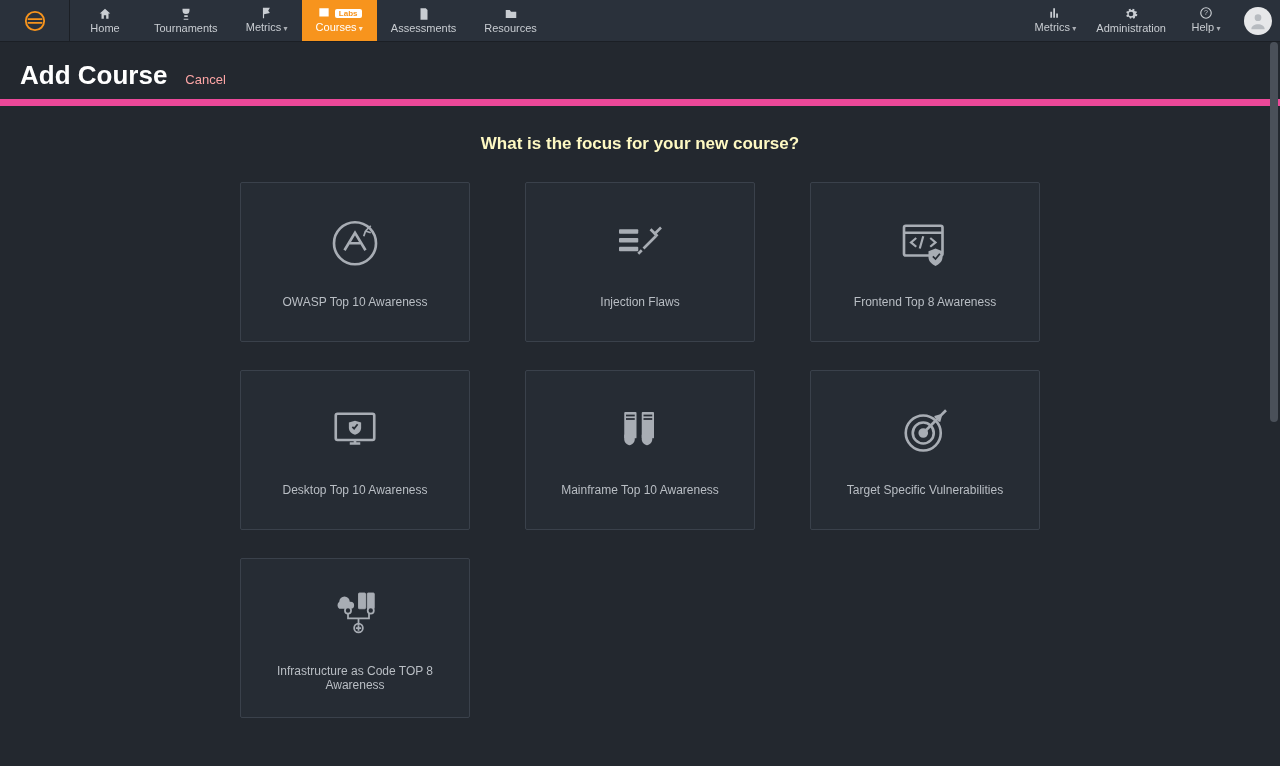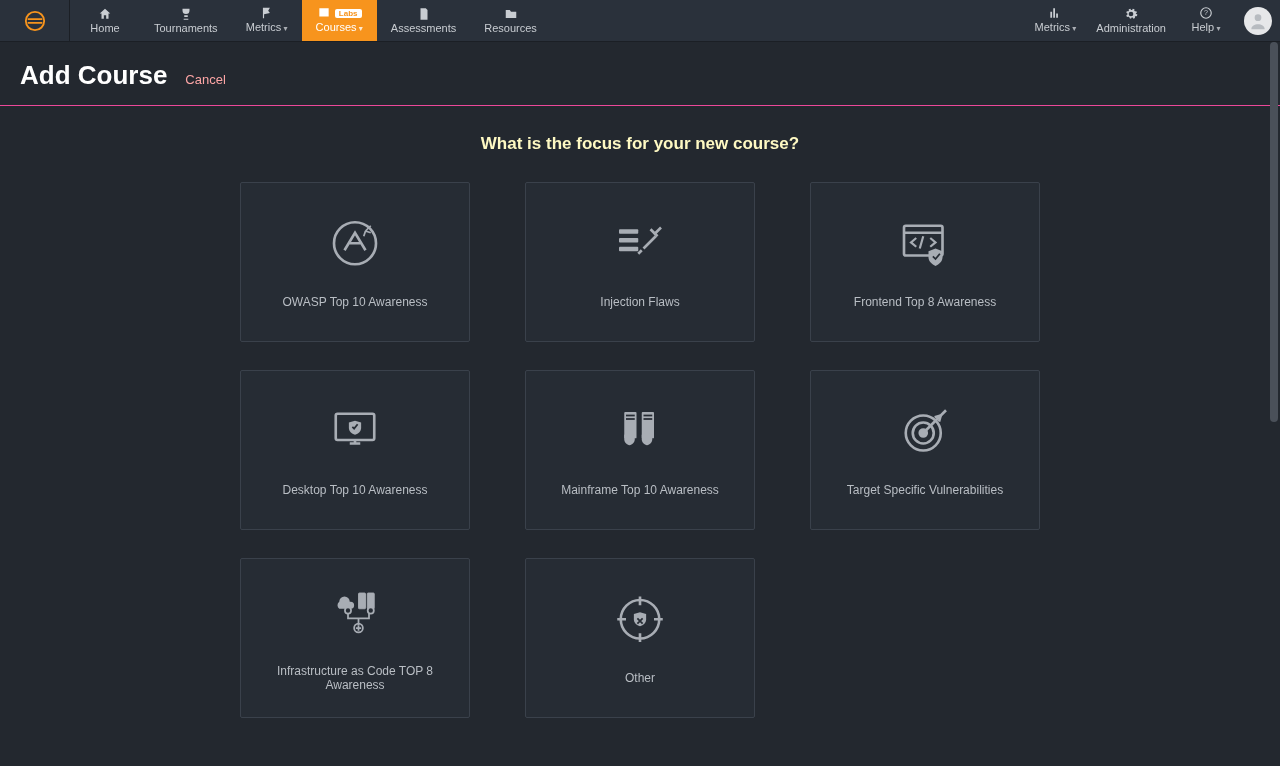--- a/index.html
+++ b/index.html
@@ -68,7 +68,7 @@
     display: flex;
     align-items: baseline;
     gap: 18px;
-    border-bottom: 1px solid #ec4899;
+    border-bottom: 7px solid #ec4899;
     background: #23282f;
   }
   .page-header h1 {

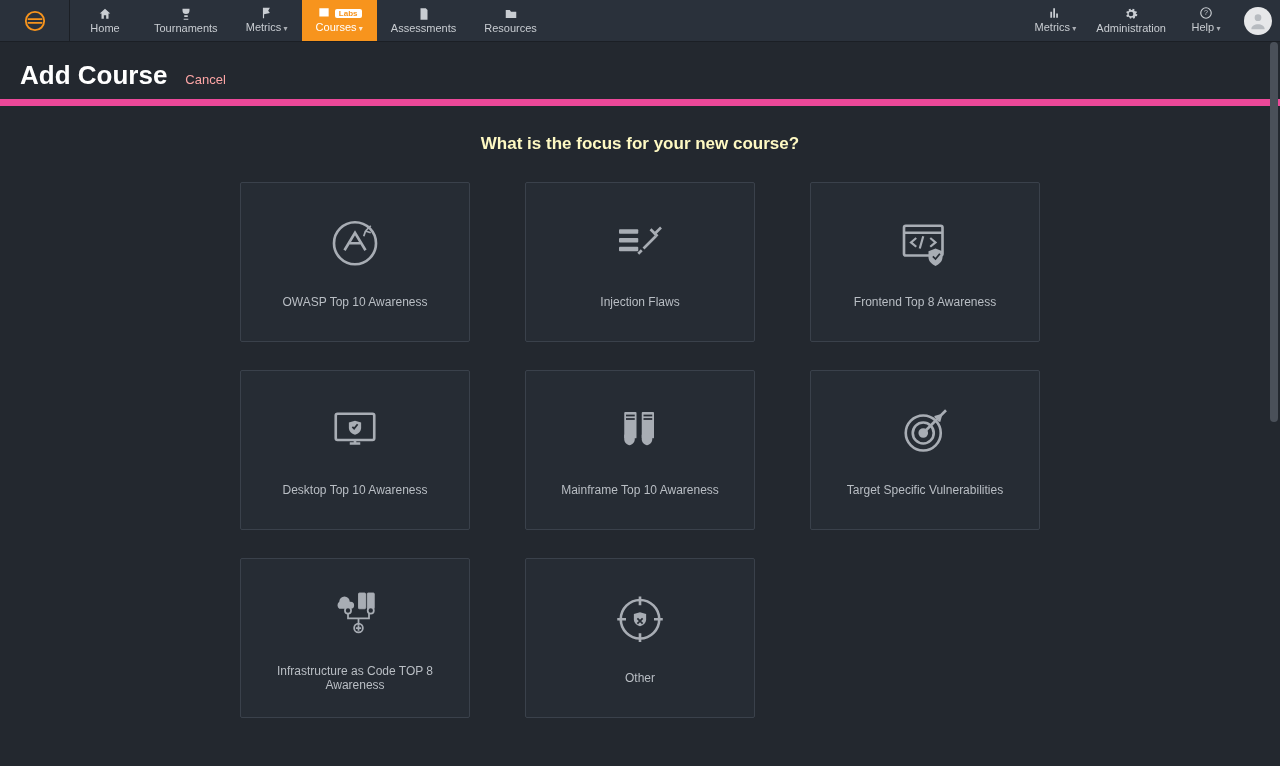--- a/index.html
+++ b/index.html
@@ -346,19 +346,6 @@
       <span class="card-label">Infrastructure as Code TOP 8 Awareness</span>
     </div>
 
-    <div class="card">
-      <span class="card-icon">
-        <svg viewBox="0 0 64 64" fill="none" stroke="#a8adb4" stroke-width="3">
-          <circle cx="32" cy="30" r="22"></circle>
-          <path d="M32 4 v10 M32 46 v10 M6 30 h10 M48 30 h10"></path>
-          <g transform="translate(32,22)" fill="#a8adb4" stroke="none">
-            <path d="M0 0 l7 2 v6 c0 4 -3 7 -7 8 c-4 -1 -7 -4 -7 -8 v-6 z"></path>
-          </g>
-          <path d="M29 29 l6 6 M35 29 l-6 6" stroke="#262c34" stroke-width="2"></path>
-        </svg>
-      </span>
-      <span class="card-label">Other</span>
-    </div>
 
   </div>
 </div>

